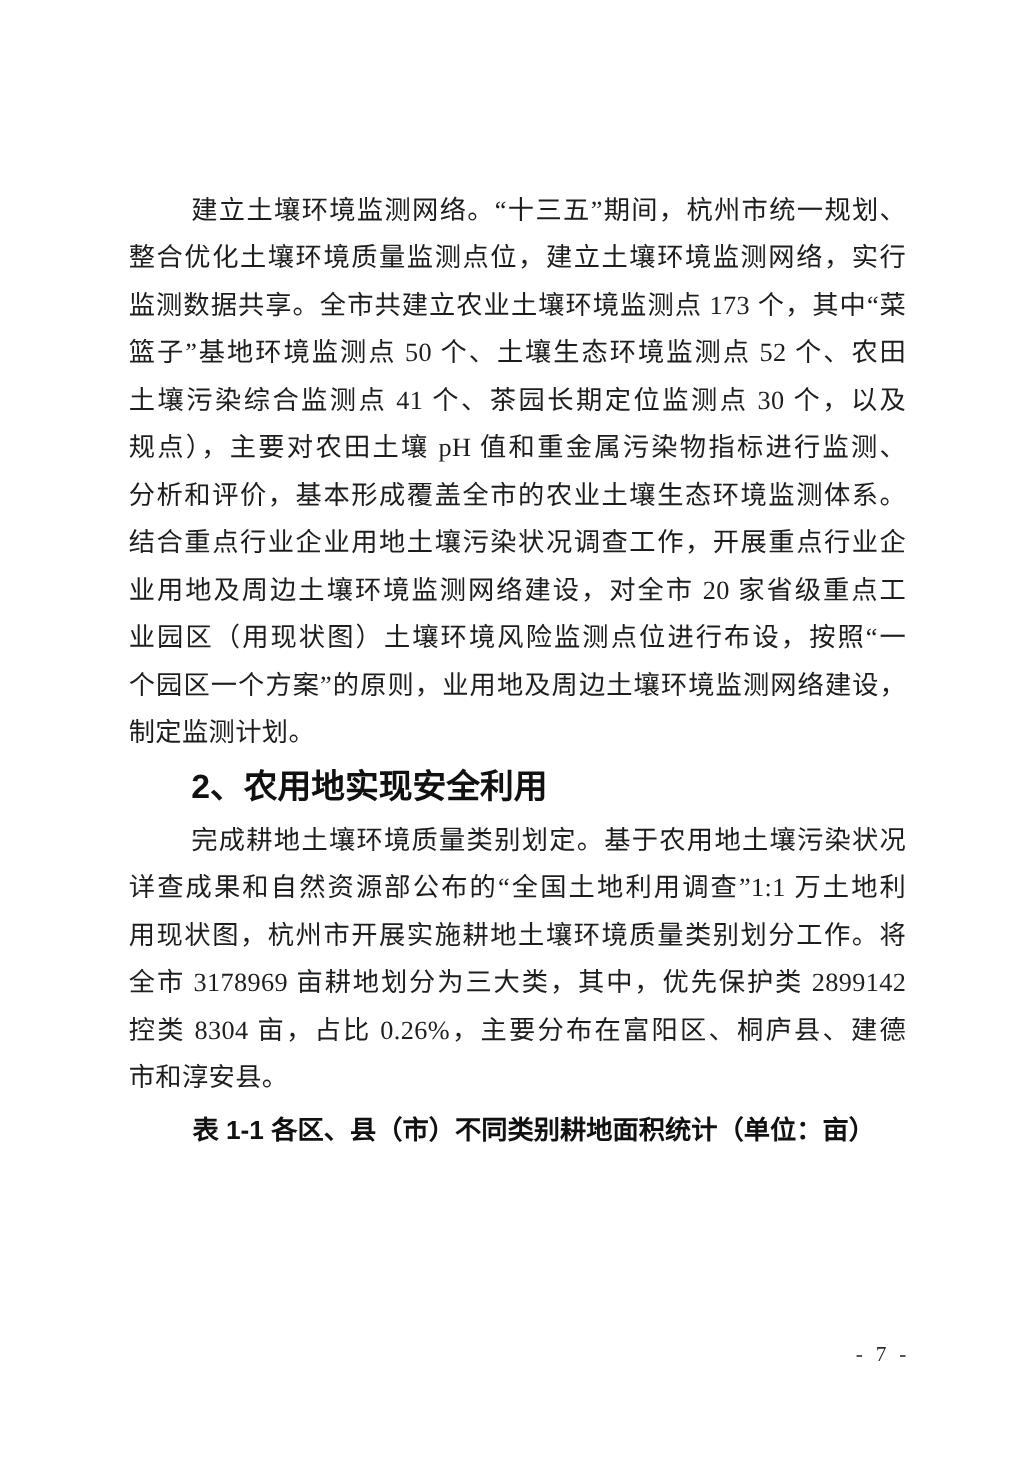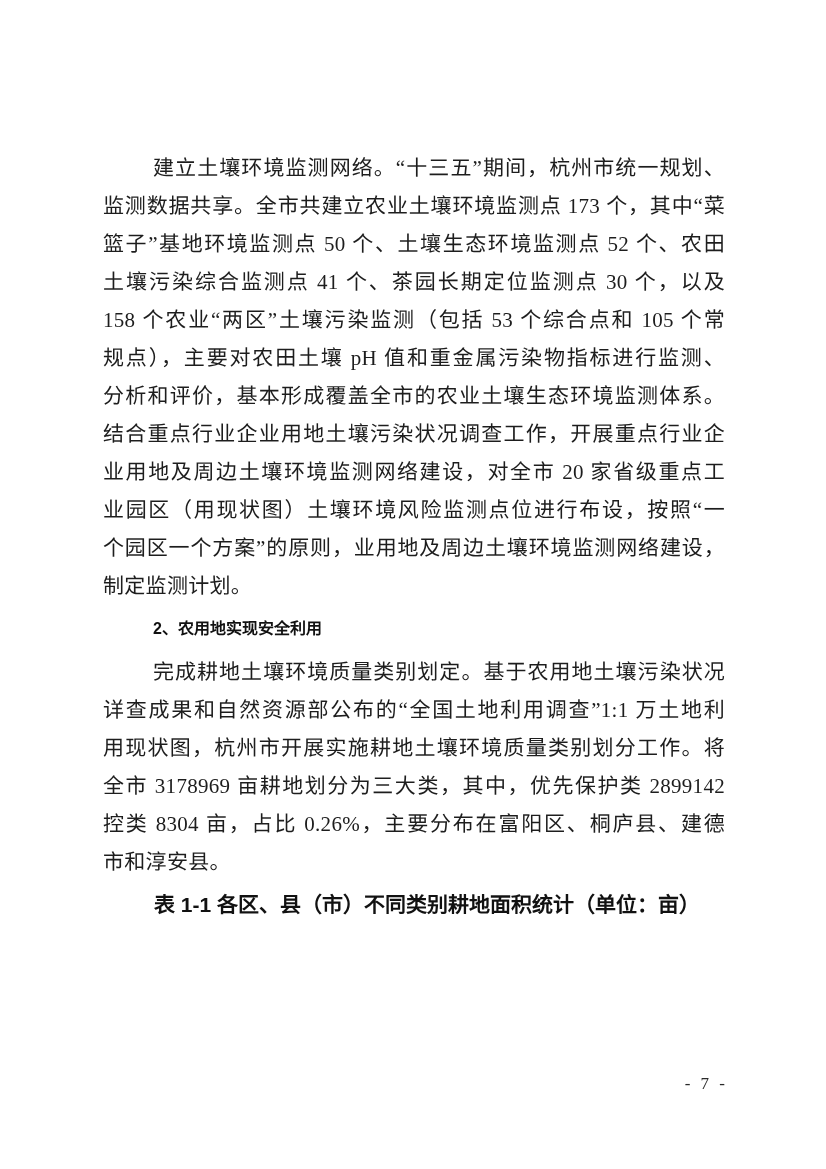--- a/index.html
+++ b/index.html
@@ -80,6 +80,7 @@
 
     <div class="para">
       <div class="line first">建立土壤环境监测网络。“十三五”期间，杭州市统一规划、</div>
+      <div class="line">整合优化土壤环境质量监测点位，建立土壤环境监测网络，实行</div>
       <div class="line">监测数据共享。全市共建立农业土壤环境监测点 173 个，其中“菜</div>
       <div class="line">篮子”基地环境监测点 50 个、土壤生态环境监测点 52 个、农田</div>
       <div class="line">土壤污染综合监测点 41 个、茶园长期定位监测点 30 个，以及</div>

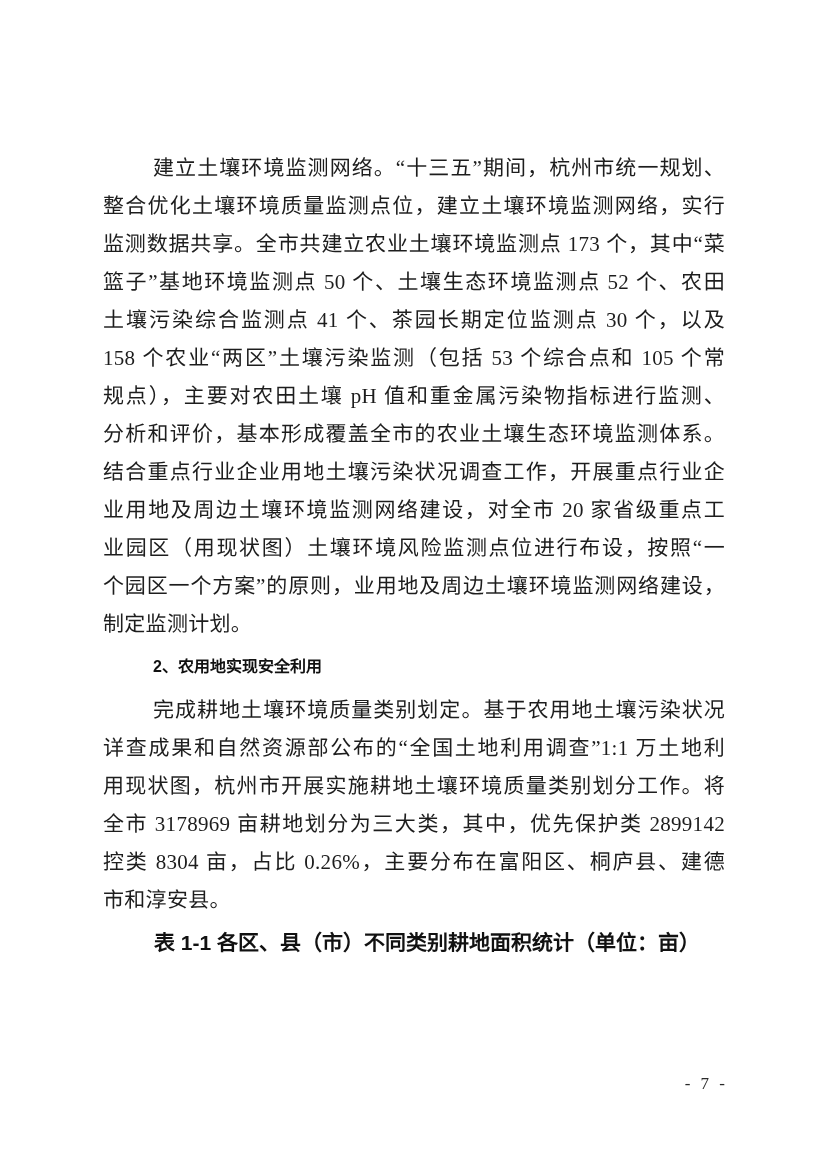--- a/index.html
+++ b/index.html
@@ -84,7 +84,6 @@
       <div class="line">监测数据共享。全市共建立农业土壤环境监测点 173 个，其中“菜</div>
       <div class="line">篮子”基地环境监测点 50 个、土壤生态环境监测点 52 个、农田</div>
       <div class="line">土壤污染综合监测点 41 个、茶园长期定位监测点 30 个，以及</div>
-      <div class="line">158 个农业“两区”土壤污染监测（包括 53 个综合点和 105 个常</div>
       <div class="line">规点），主要对农田土壤 pH 值和重金属污染物指标进行监测、</div>
       <div class="line">分析和评价，基本形成覆盖全市的农业土壤生态环境监测体系。</div>
       <div class="line">结合重点行业企业用地土壤污染状况调查工作，开展重点行业企</div>

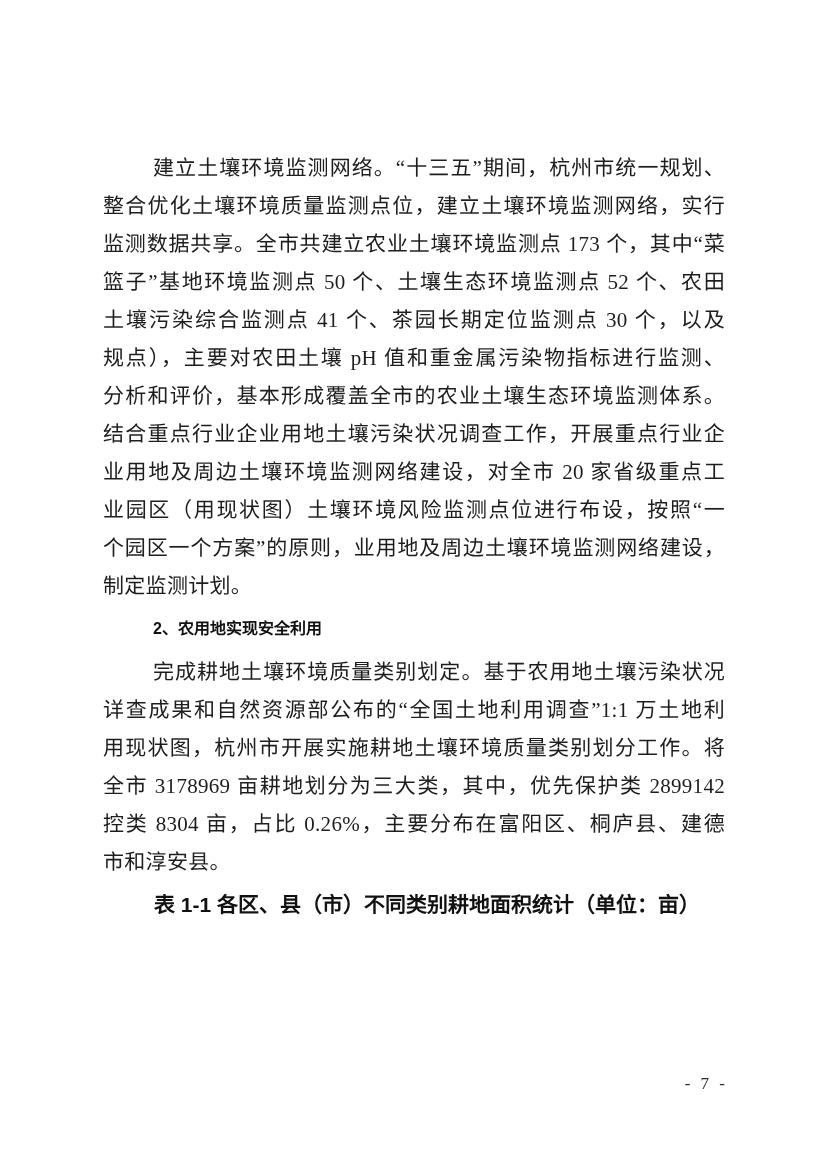--- a/index.html
+++ b/index.html
@@ -46,7 +46,7 @@
     padding-left: 50px;
     height: 48px;
     line-height: 48px;
-    font-size: 16px;
+    font-size: 27px;
     font-weight: bold;
     color: #111111;
     font-family: "Liberation Sans", "DejaVu Sans", sans-serif;

